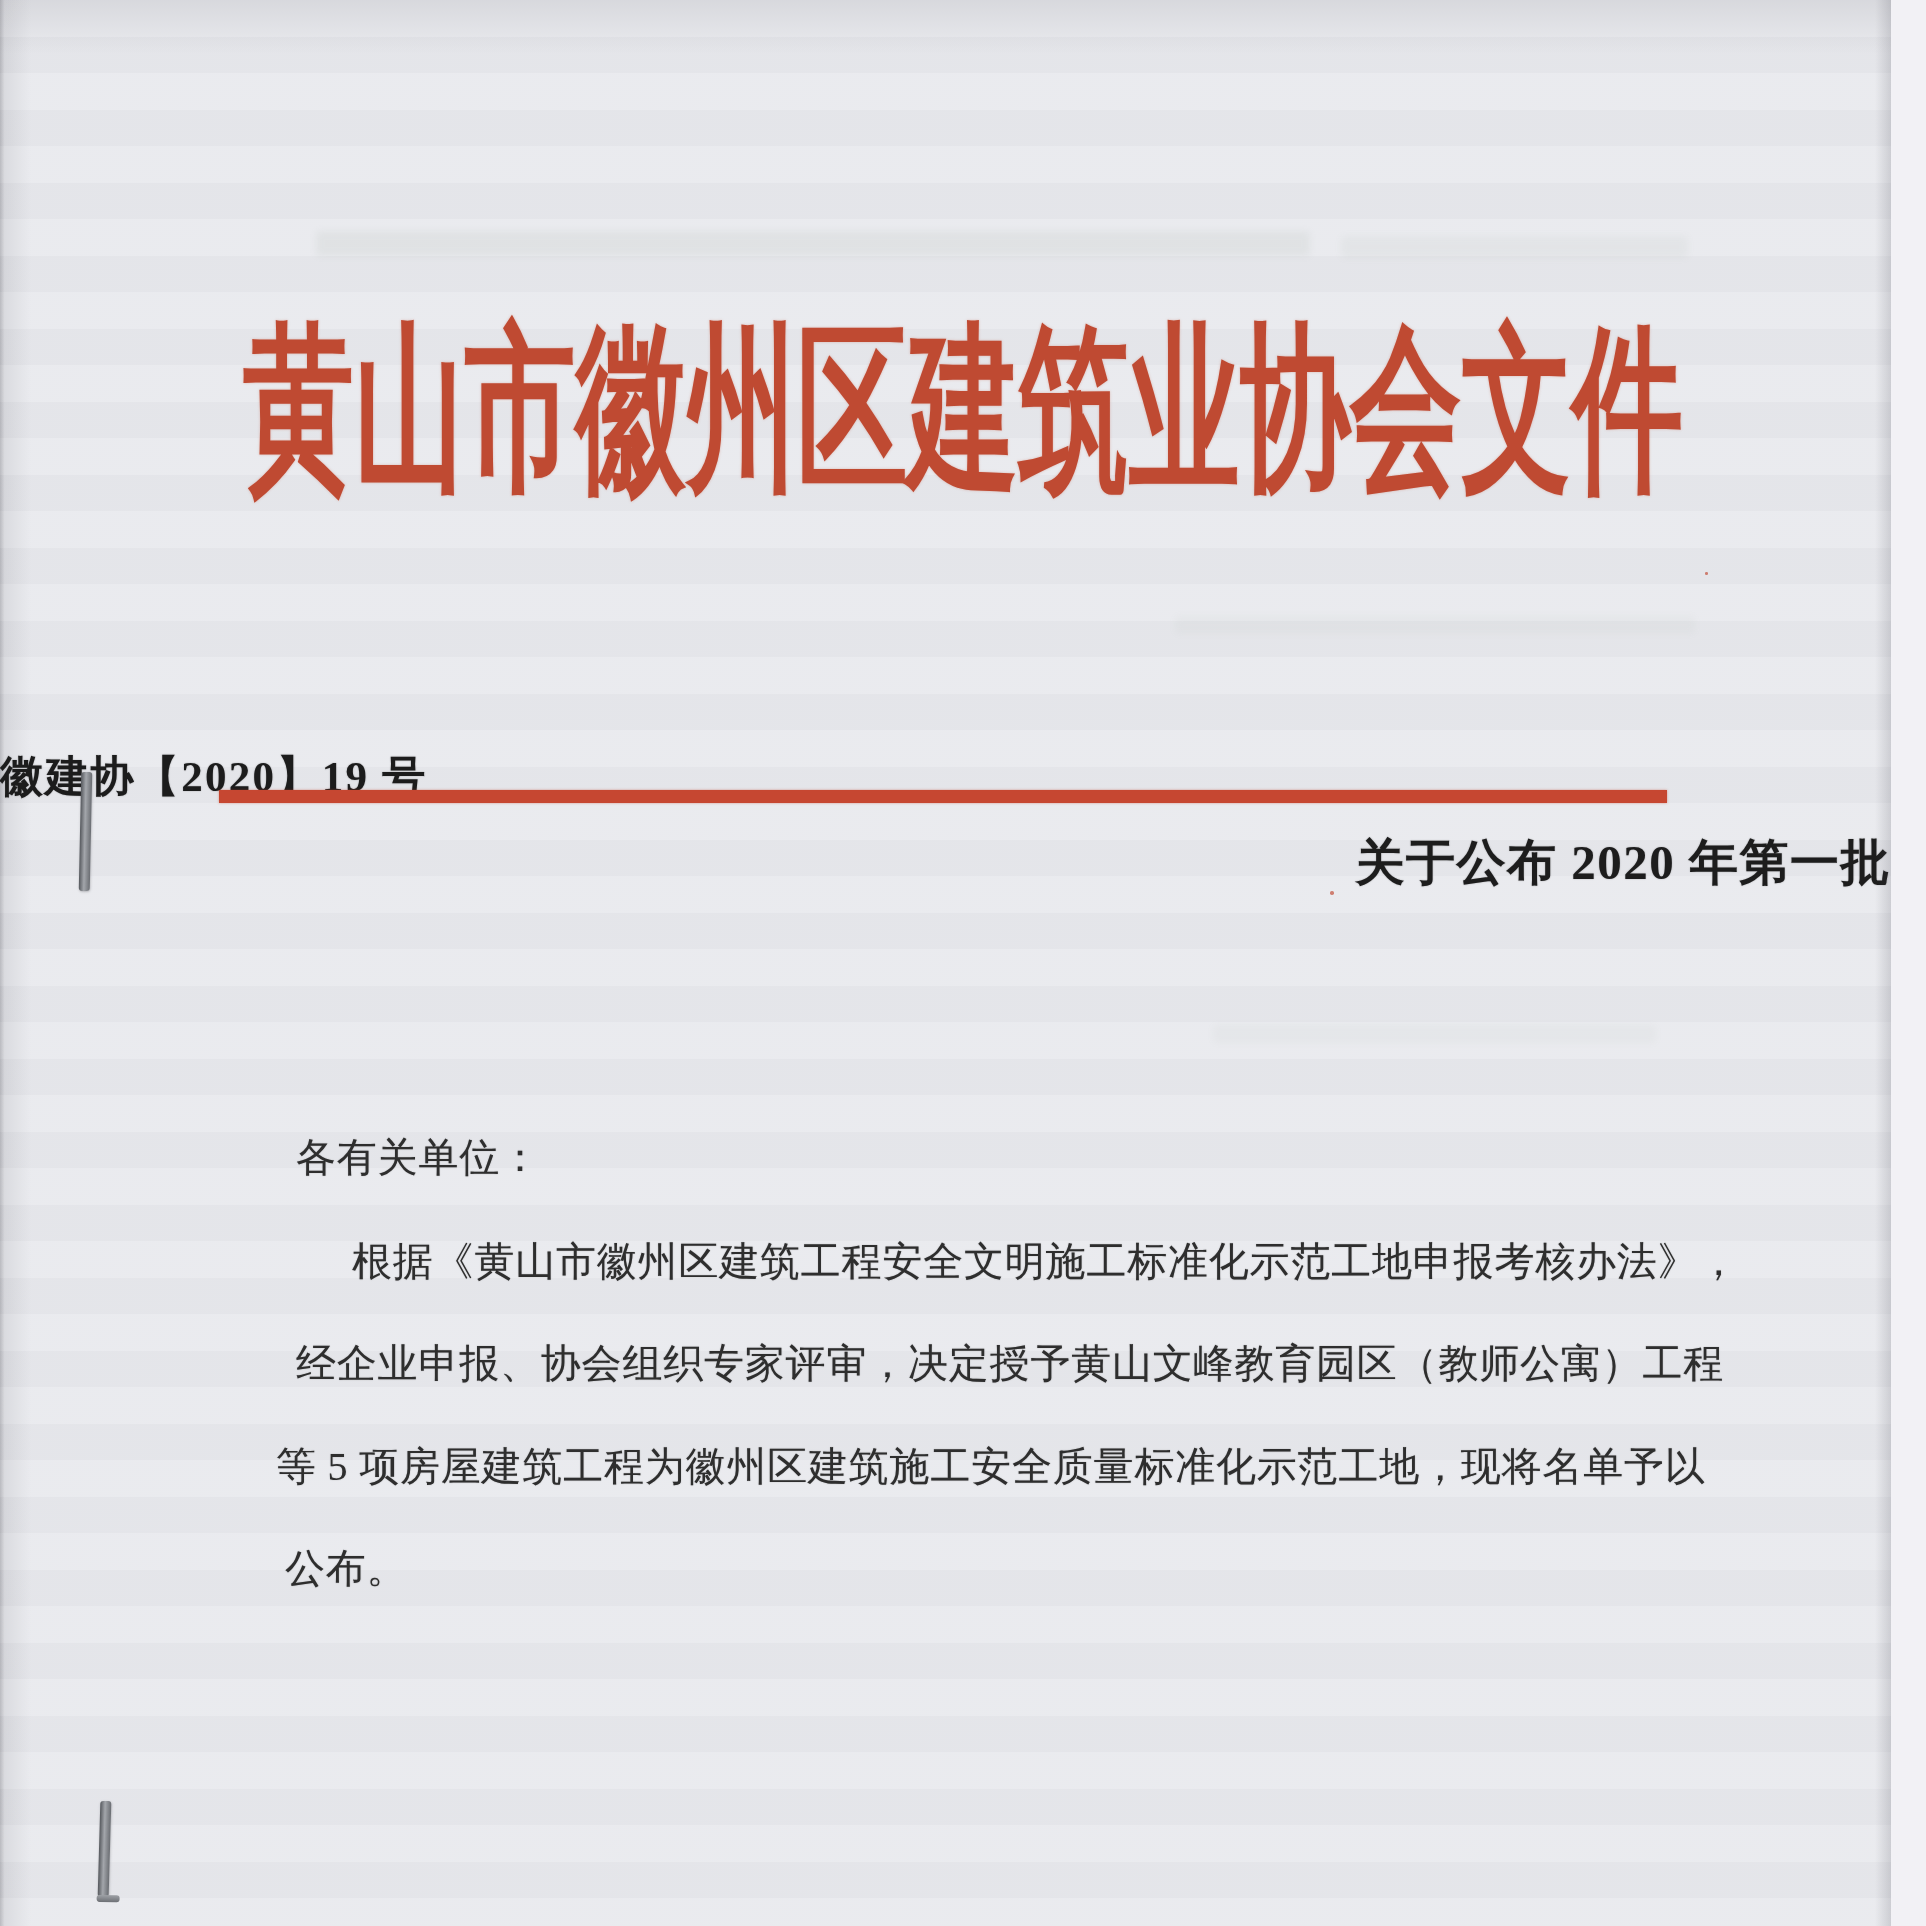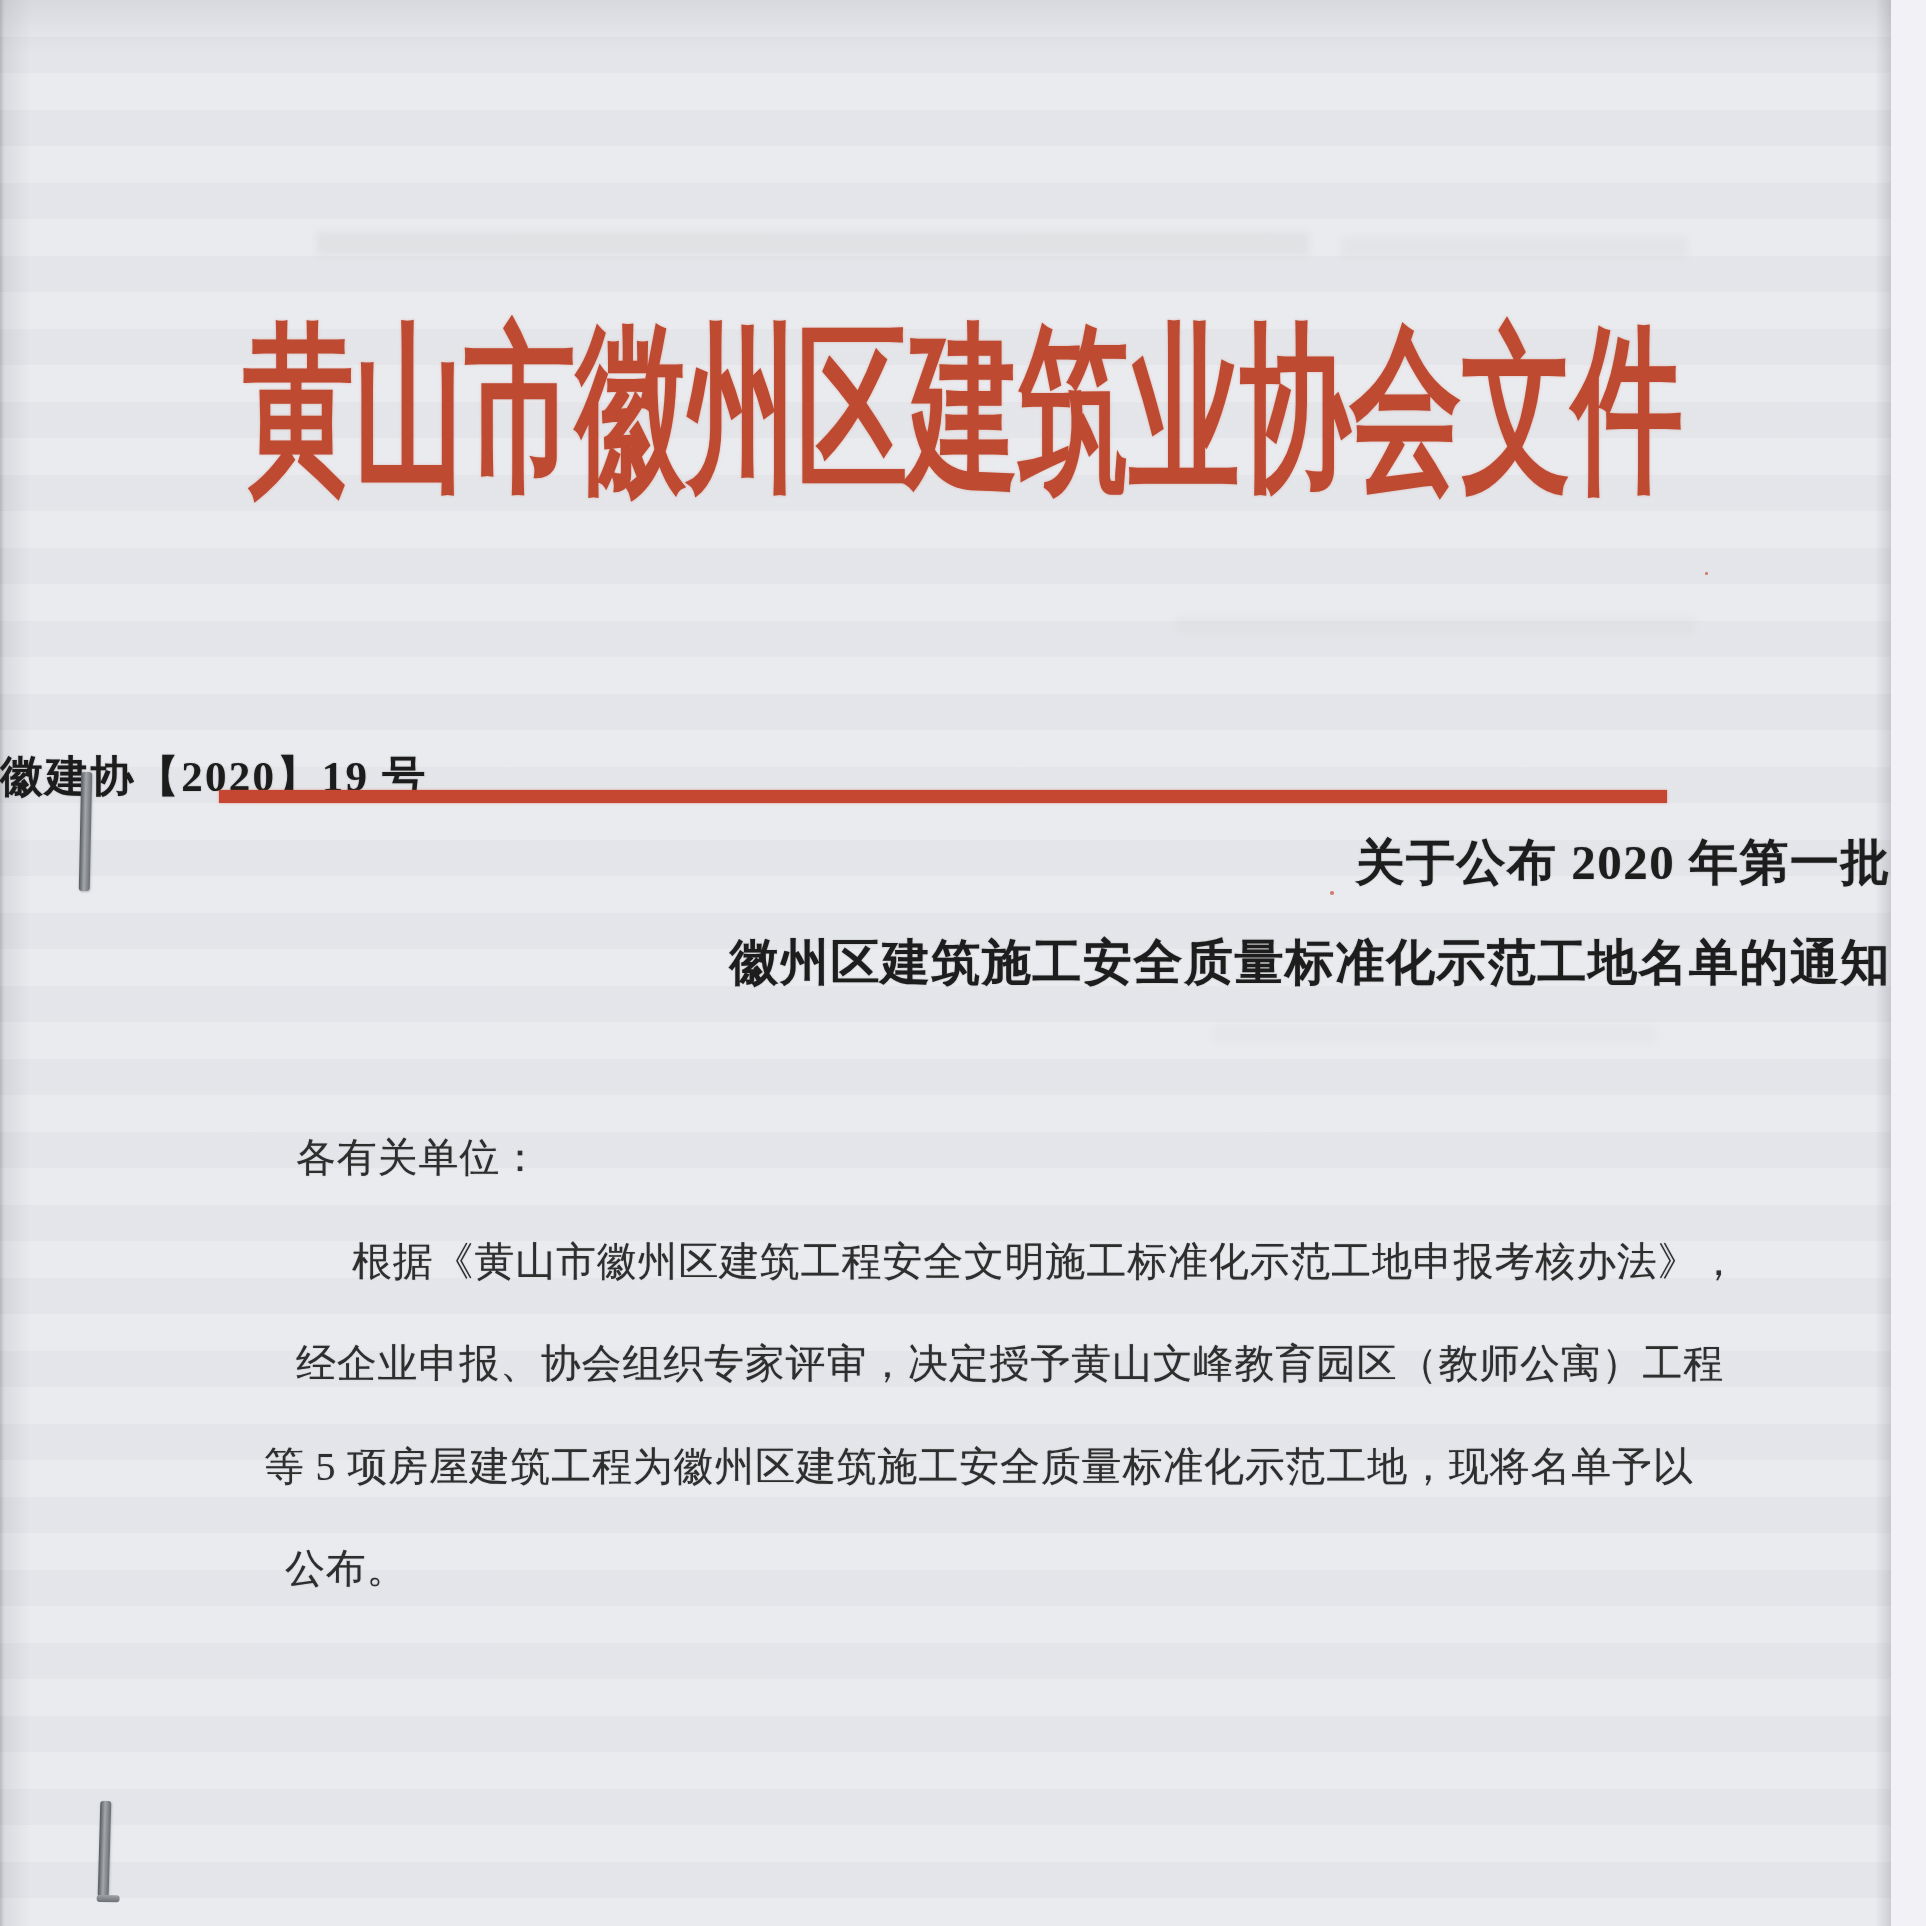--- a/index.html
+++ b/index.html
@@ -78,7 +78,6 @@
   <div class="rule"></div>
 
   <div class="h1">关于公布 2020 年第一批</div>
-  <div class="h2">徽州区建筑施工安全质量标准化示范工地名单的通知</div>
 
   <div class="bodyline sal">各有关单位：</div>
   <div class="bodyline bl1">根据《黄山市徽州区建筑工程安全文明施工标准化示范工地申报考核办法》，</div>

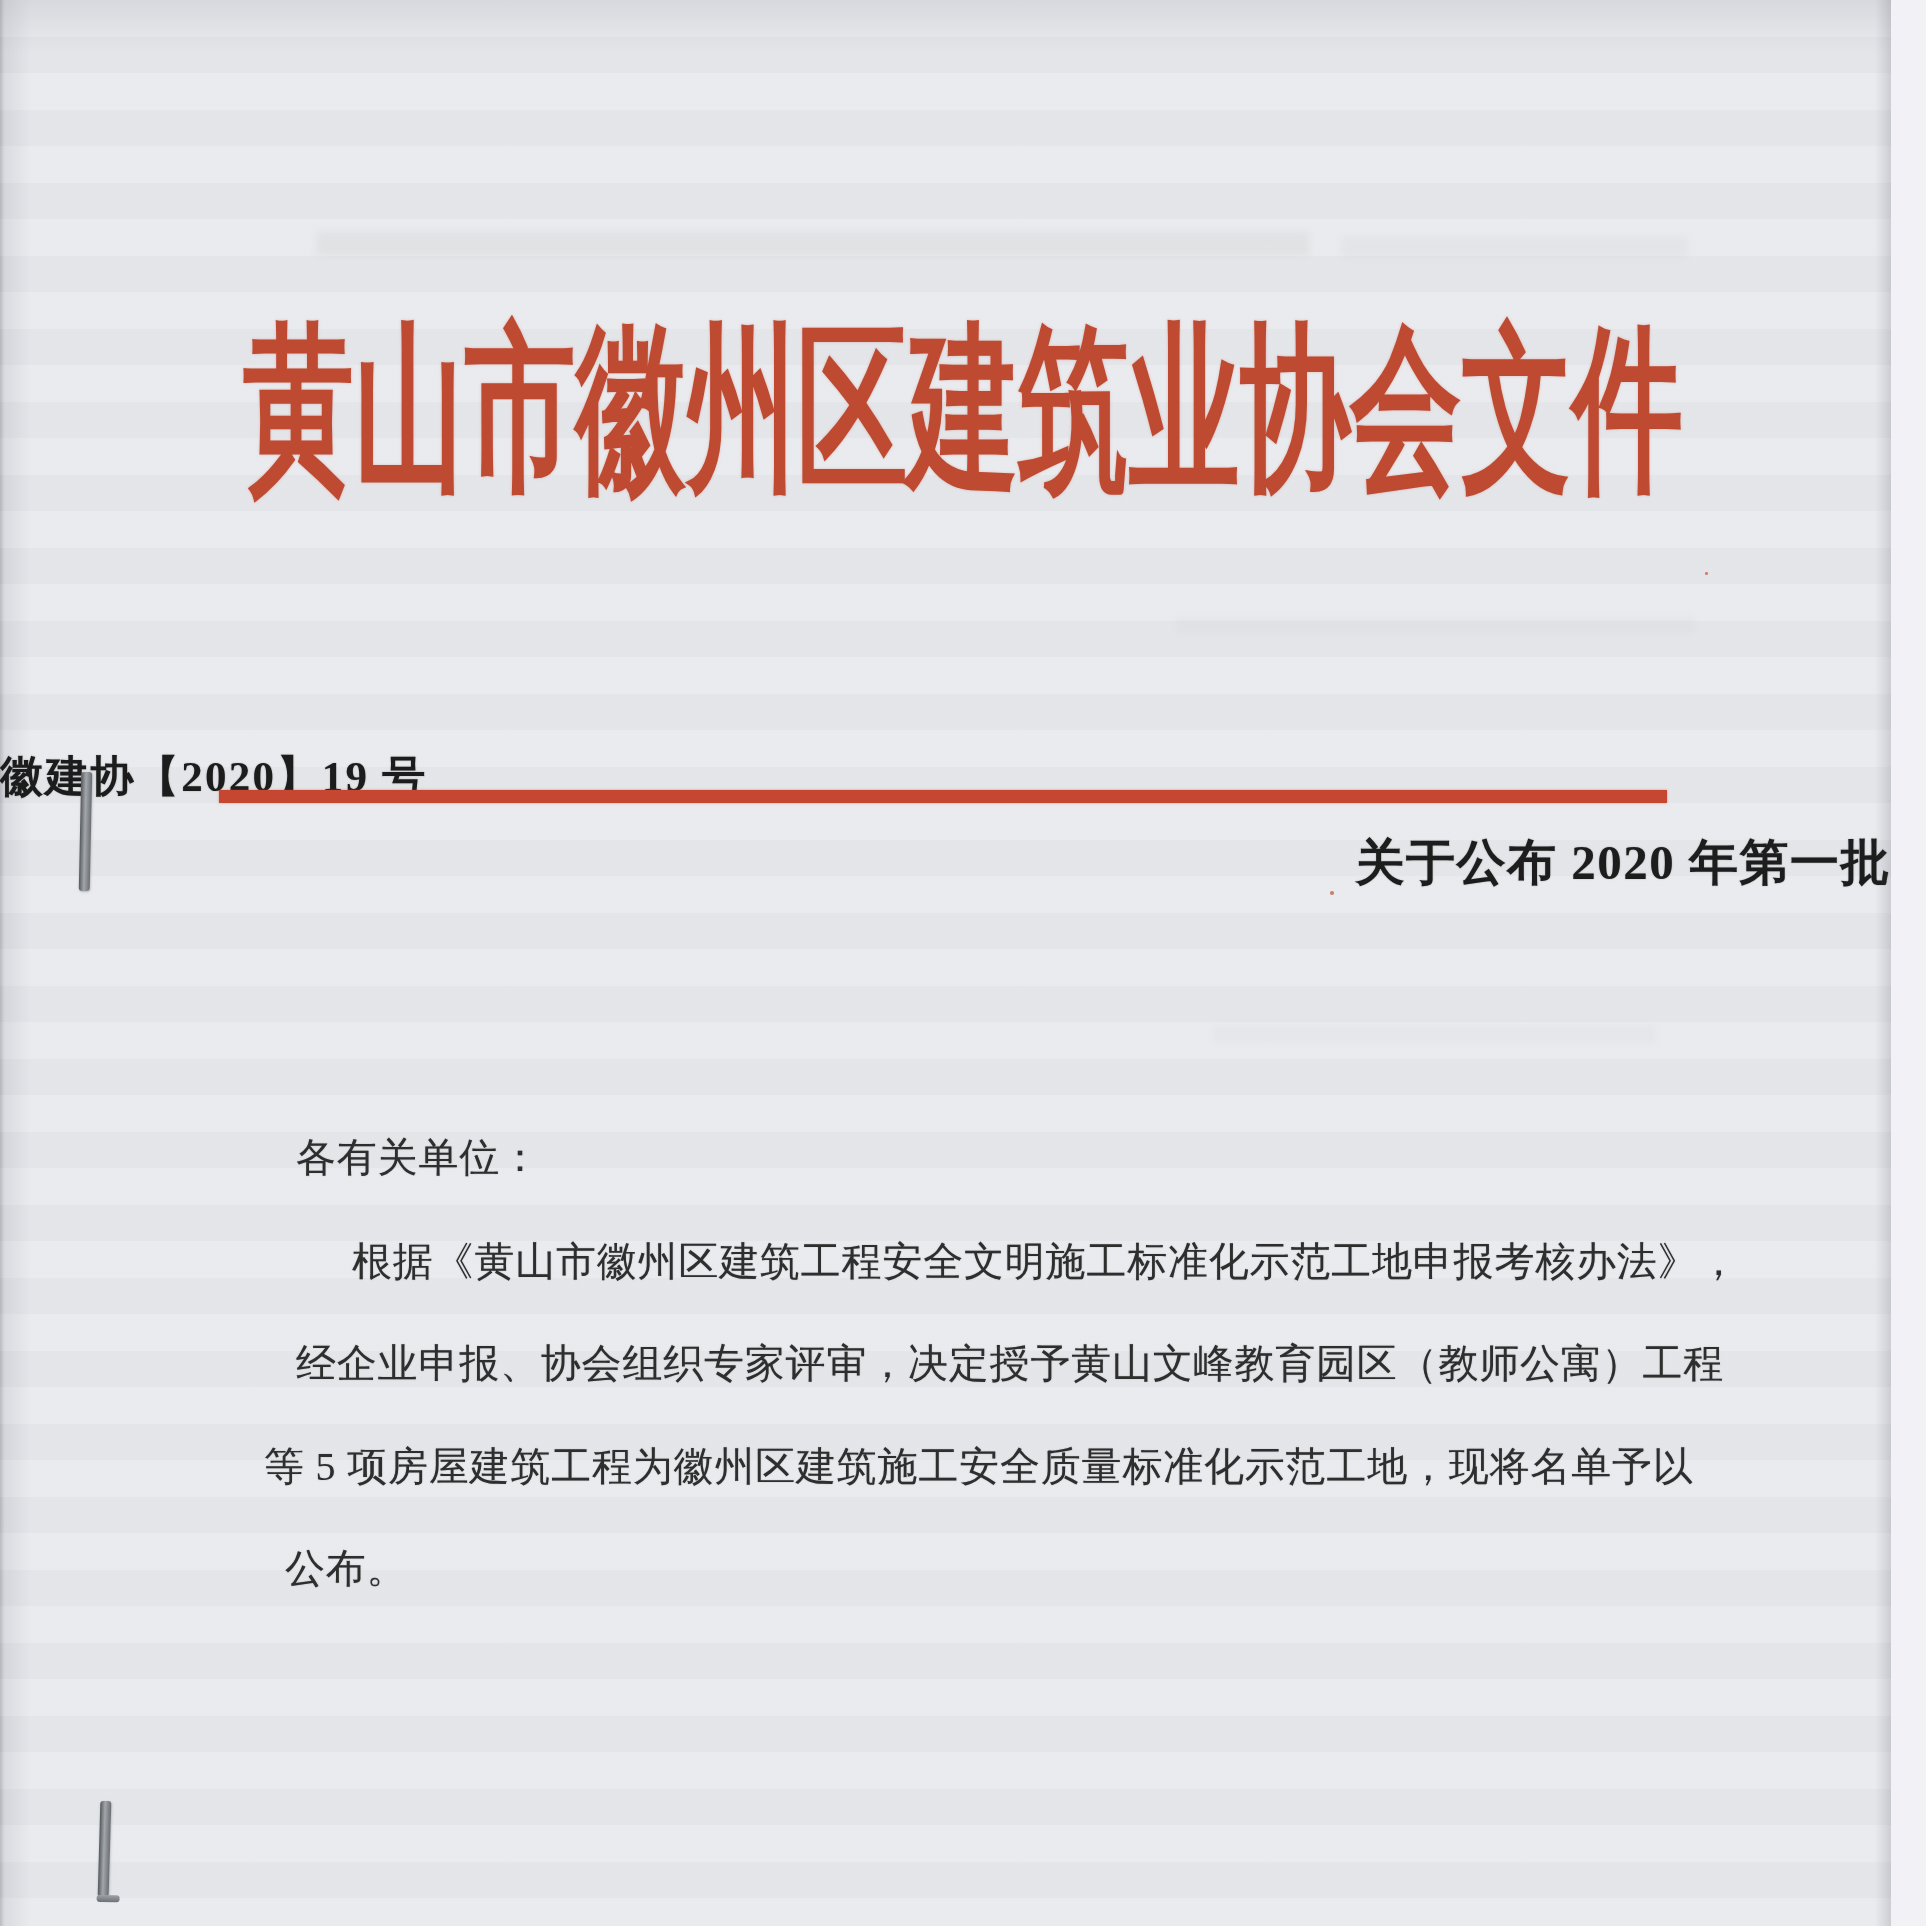--- a/index.html
+++ b/index.html
@@ -45,7 +45,7 @@
   .sal{top:1138px;left:272px;margin-left:24px;}
   .bl1{top:1242px;left:352px;}
   .bl2{top:1344px;left:272px;margin-left:24px;}
-  .bl3{top:1447px;left:264px;}
+  .bl3{top:1447px;left:276px;}
   .bl4{top:1549px;left:285px;}
   .att{top:1637px;left:352px;}
 

